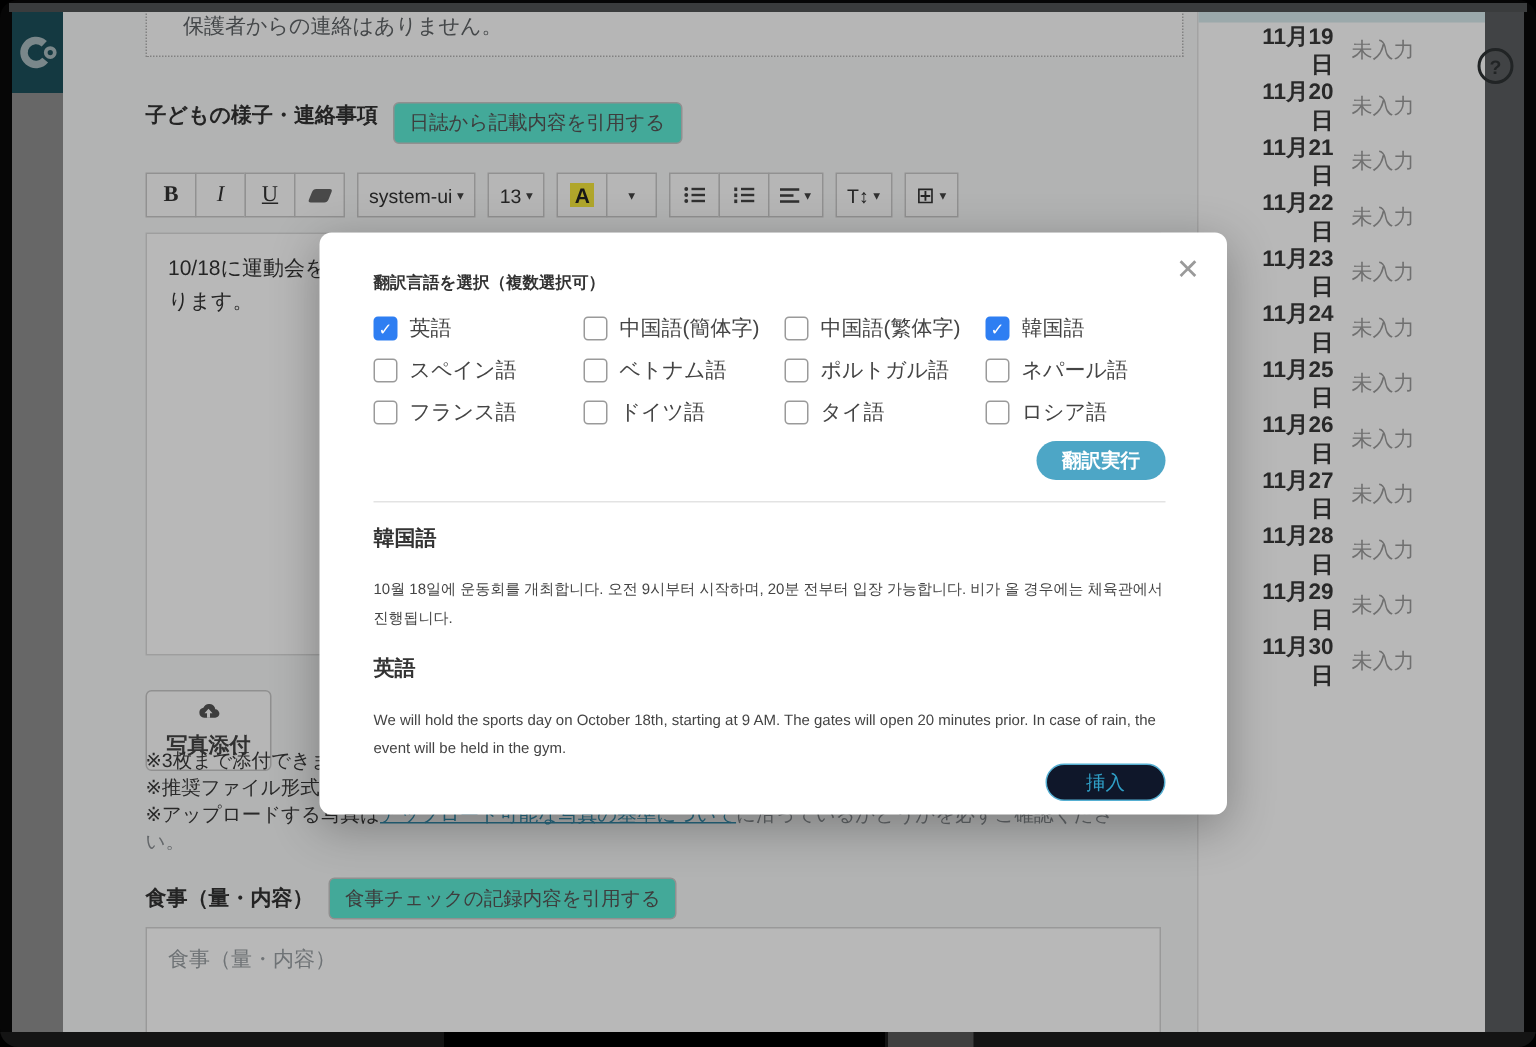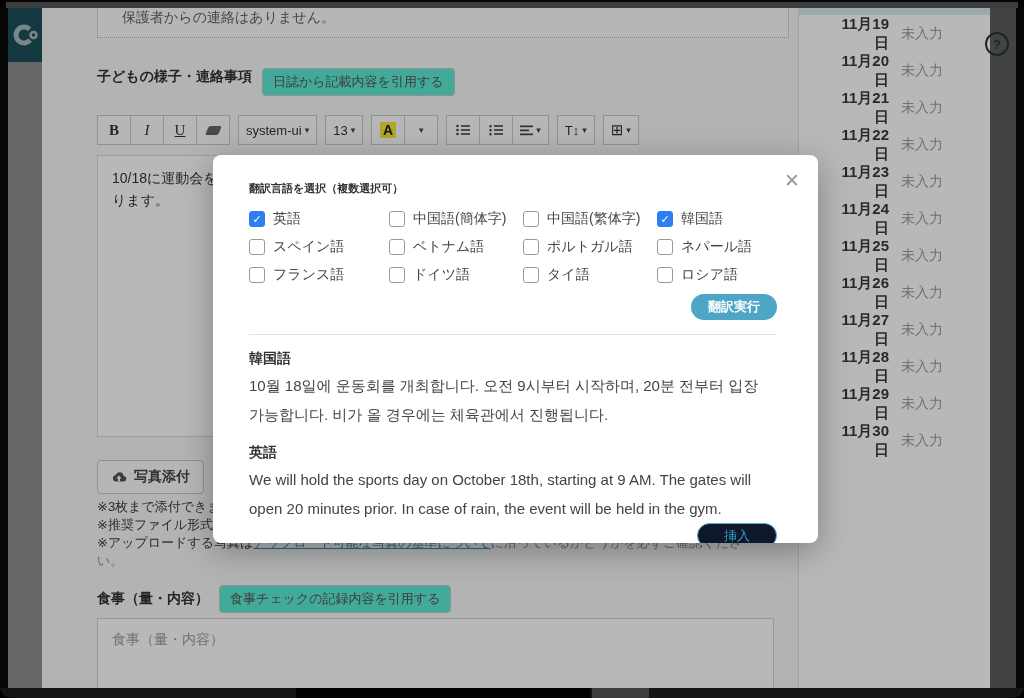--- a/index.html
+++ b/index.html
@@ -77,7 +77,7 @@
   .btn-translate{display:inline-block;background:#4da6c6;color:#fff;font-size:13px;font-weight:bold;border:none;border-radius:999px;padding:6px 17px;line-height:14px;}
   .modal-divider{margin-top:14px;border:none;border-top:1px solid #e3e3e3;height:0;}
   .result-lang{margin-top:15px;font-size:14px;font-weight:bold;color:#333;}
-  .result-text{margin-top:4px;font-size:15px;color:#444;line-height:1.9;}
+  .result-text{margin-top:16px;font-size:10px;color:#444;line-height:1.9;}
   .insert-row{text-align:right;margin-top:0px;}
   .btn-insert{display:inline-block;background:#0f172a;border:1.5px solid #55afd2;color:#2f9fc6;font-size:13px;border-radius:999px;padding:4px 26px;line-height:15px;}
 

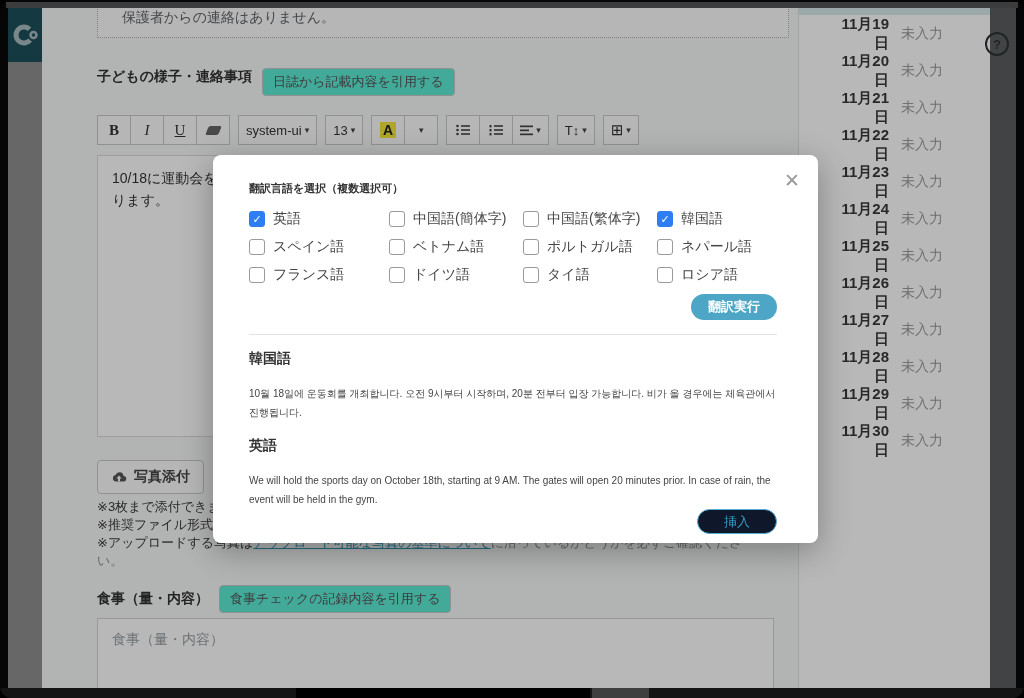--- a/index.html
+++ b/index.html
@@ -41,7 +41,7 @@
   .editor .content{padding:12px 14px;font-size:14px;color:#333;line-height:1.55;white-space:pre-line;}
 
   
-  .photo-btn{position:absolute;left:55px;top:452px;display:inline-flex;align-items:center;gap:7px;background:#fdfdfd;border:1px solid #c8c8c8;border-radius:4px;padding:7px 13px;font-size:14px;font-weight:bold;color:#444;}
+  .photo-btn{position:absolute;left:55px;top:452px;display:inline-flex;align-items:center;gap:7px;background:#fdfdfd;border:1px solid #c8c8c8;border-radius:4px;padding:7px 13px;font-size:14px;font-weight:bold;color:#444;flex-direction:column;}
   .notes{position:absolute;left:55px;top:490px;font-size:13px;color:#3a3a3a;line-height:18px;}
   .notes .link{color:#3794b5;text-decoration:underline;}
   .notes .tail{color:#8a8f93;}

